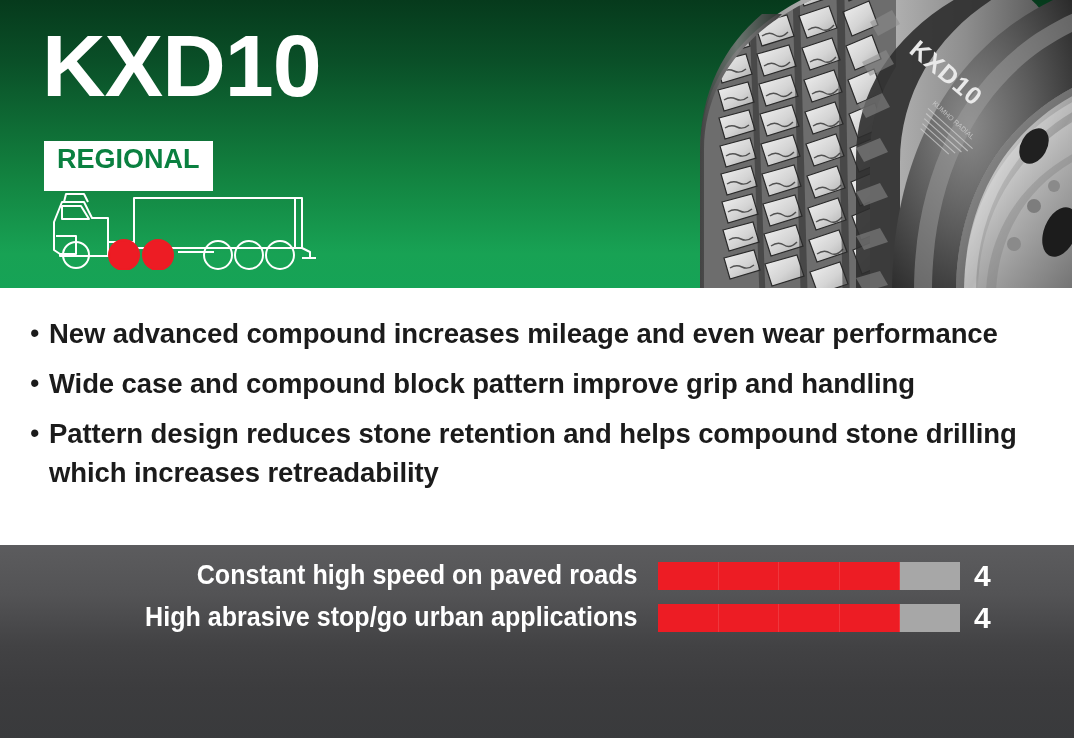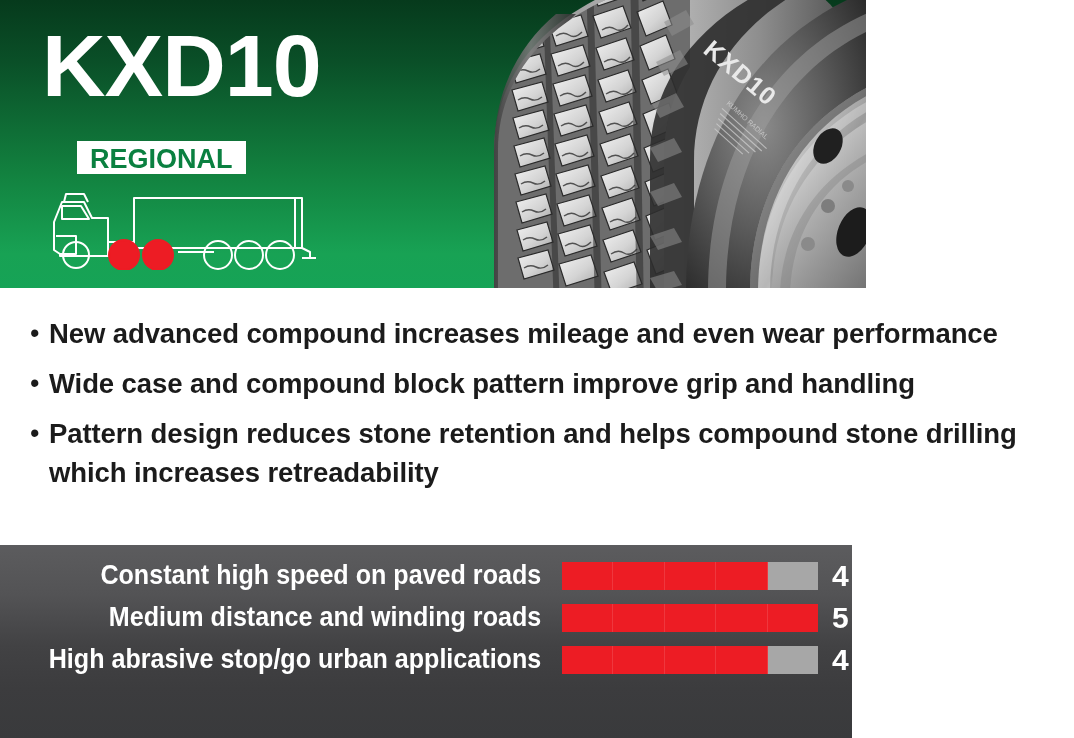--- a/index.html
+++ b/index.html
@@ -14,7 +14,7 @@
 
   
   .header {
-    position:absolute; left:0; top:0; width:866px; height:288px;
+    position:absolute; left:0; top:0; width:1072px; height:288px;
     background:linear-gradient(180deg,#063a1c 0%, #0a5028 22%, #12813f 60%, #18a254 88%, #16a356 100%);
     overflow:hidden;
   }

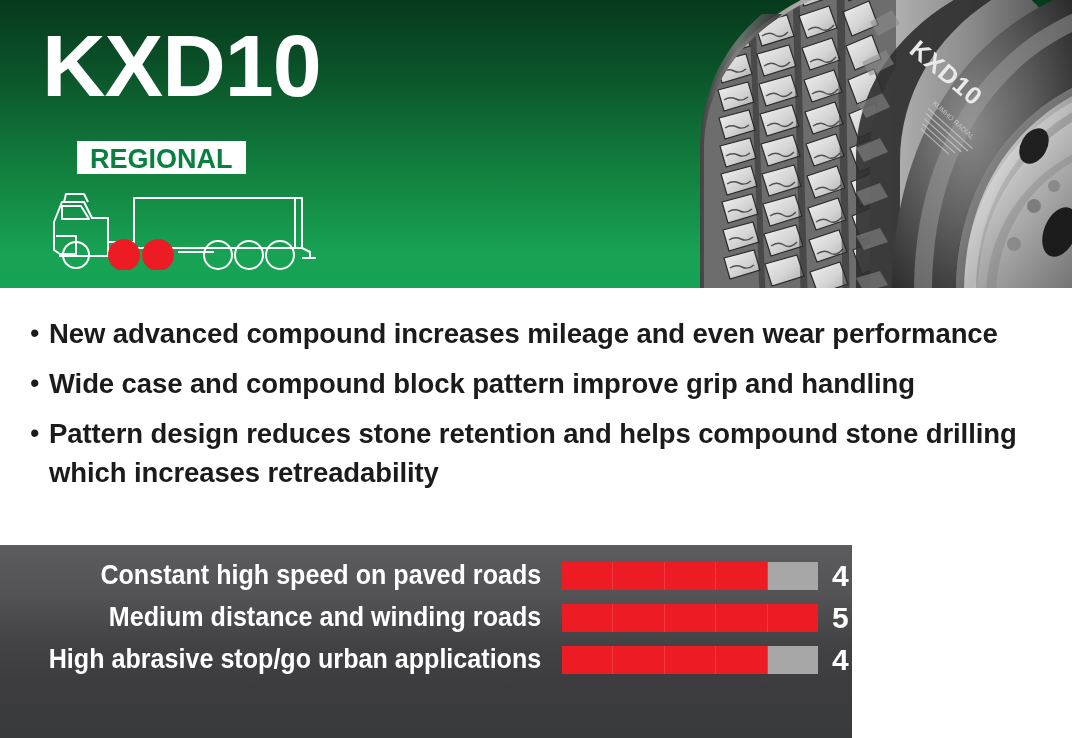--- a/index.html
+++ b/index.html
@@ -30,10 +30,9 @@
   .badges { position:absolute; left:44px; top:141px; display:flex; gap:10px; }
   .badge {
     background:#ffffff;
-    padding:5px 13px 1px 13px;
+    padding:5px 13px 18px 13px;
     font-size:27px; font-weight:700; line-height:1;
     letter-spacing:0px;
-    margin-left:33px;
   }
   .badge-regional { color:#0a8040; }
   .badge-highway  { color:#1a1a1a; }

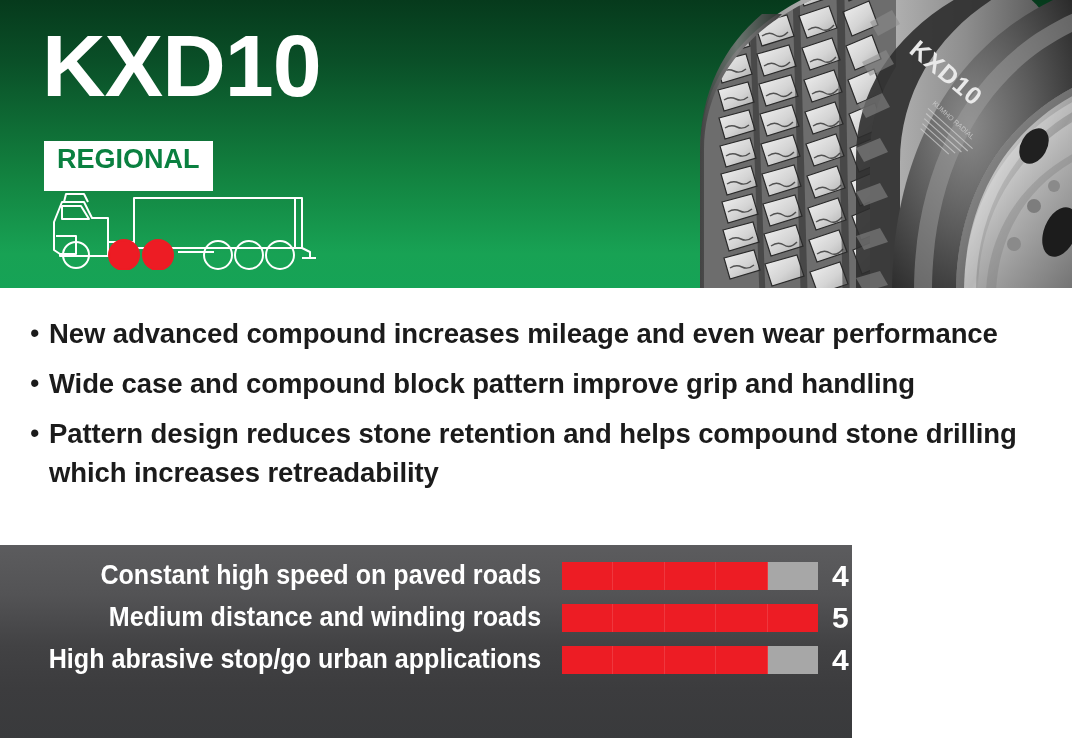--- a/index.html
+++ b/index.html
@@ -64,7 +64,7 @@
 
   
   .footer {
-    position:absolute; left:0; top:545px; width:852px; height:193px;
+    position:absolute; left:0; top:545px; width:1074px; height:193px;
     background:linear-gradient(180deg,#5c5c5e 0%, #535355 26%, #424244 52%, #3c3c3e 74%, #393a3c 100%);
     padding-top:10px;
   }

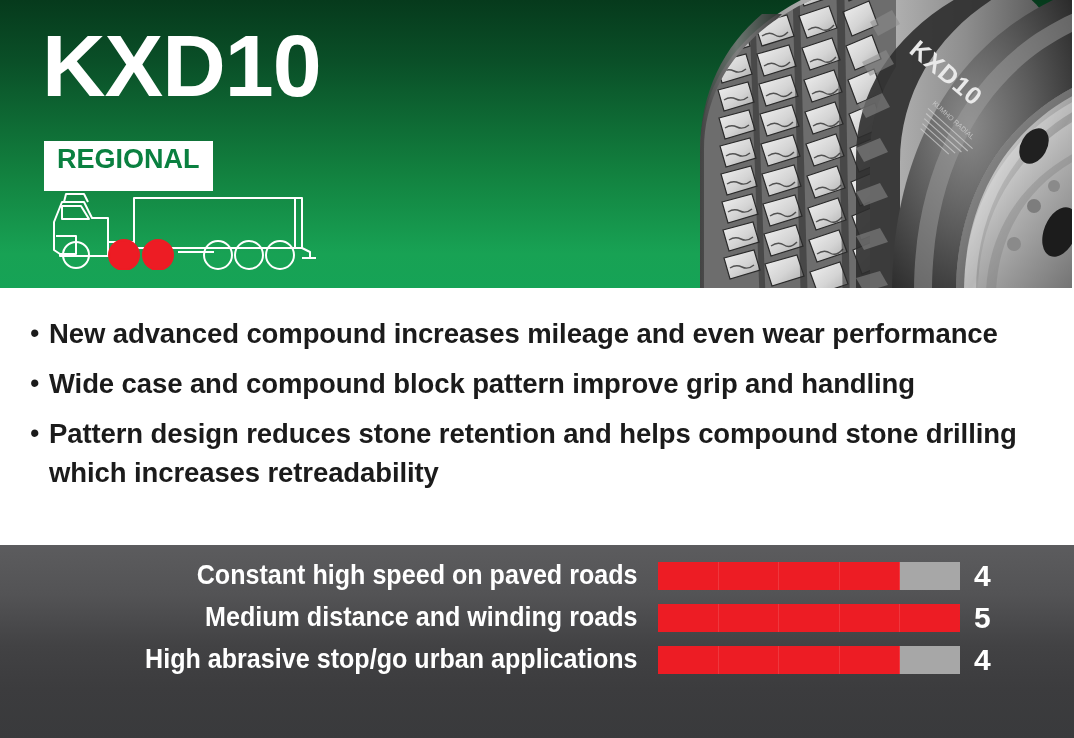--- a/index.html
+++ b/index.html
@@ -375,17 +375,6 @@
       <div class="rating-value">4</div>
     </div>
 
-    <div class="rating-row">
-      <div class="rating-label">Medium distance and winding roads</div>
-      <div class="rating-bar">
-        <div class="seg on"></div>
-        <div class="seg on"></div>
-        <div class="seg on"></div>
-        <div class="seg on"></div>
-        <div class="seg on"></div>
-      </div>
-      <div class="rating-value">5</div>
-    </div>
 
 
     <div class="rating-row">

